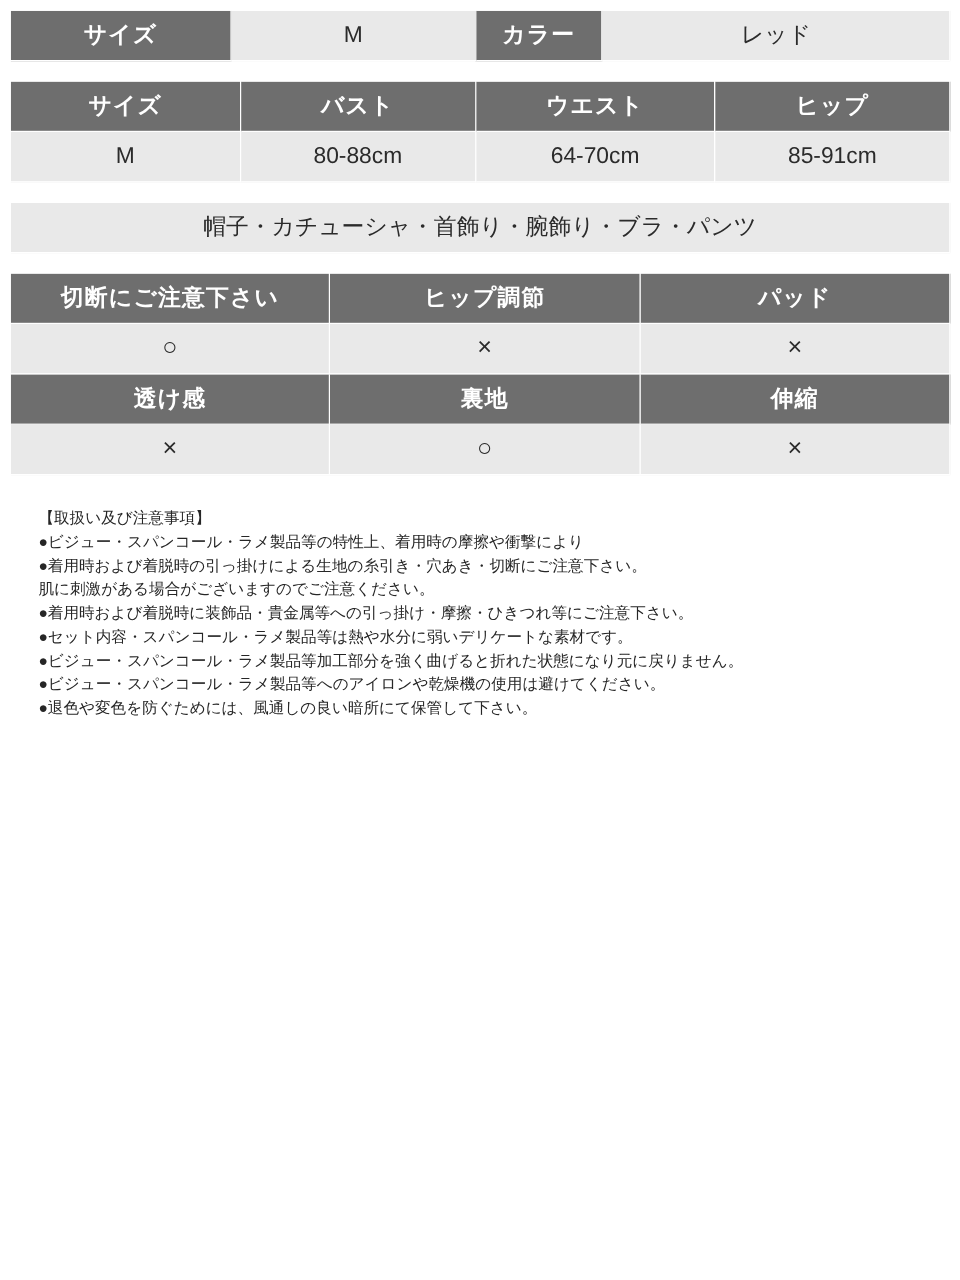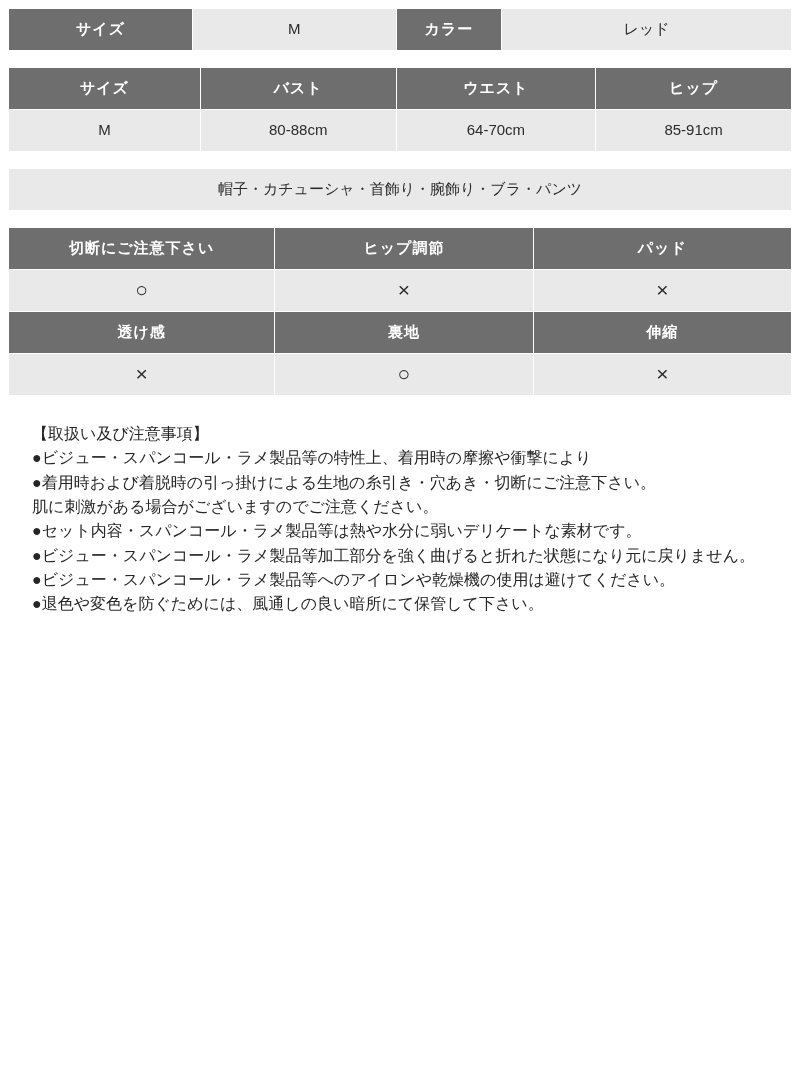--- a/index.html
+++ b/index.html
@@ -26,7 +26,7 @@
     border: 1px solid #ffffff;
     text-align: center;
     vertical-align: middle;
-    font-size: 15px;
+    font-size: 19px;
     color: #2b2b2b;
     padding: 0;
     height: 42px;

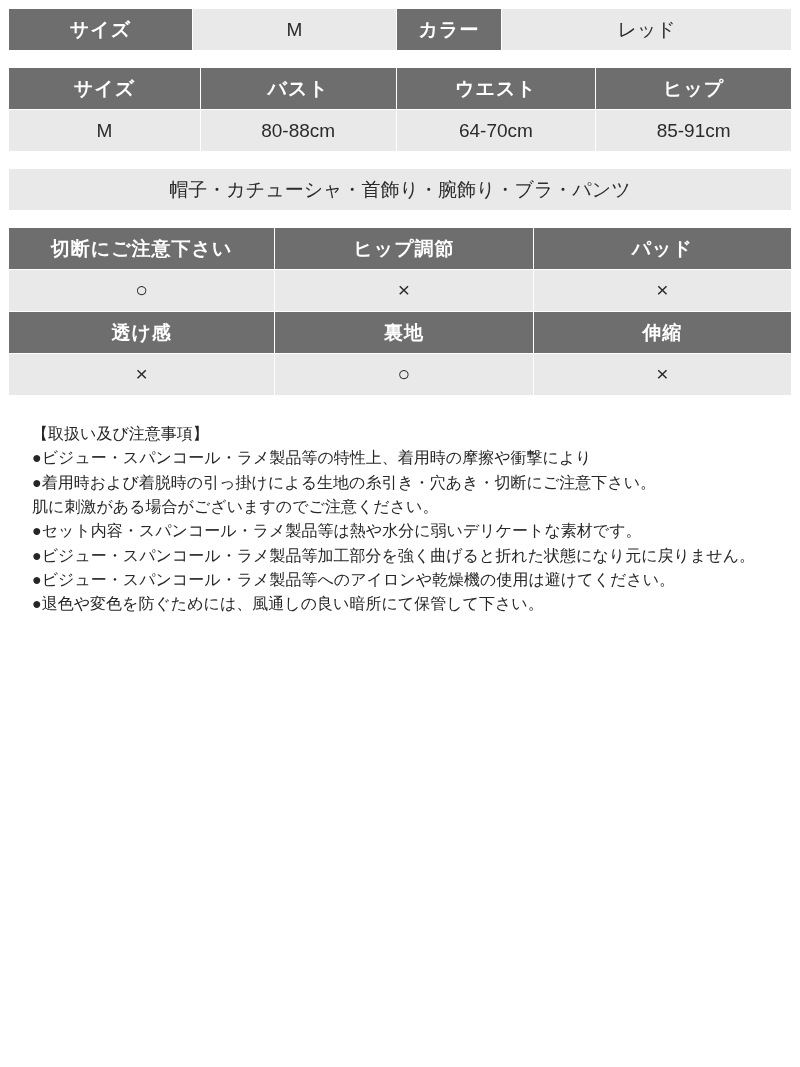--- a/index.html
+++ b/index.html
@@ -46,7 +46,7 @@
   .notes {
     margin-top: 26px;
     padding-left: 24px;
-    font-size: 16px;
+    font-size: 13px;
     line-height: 1.52;
     color: #262626;
   }

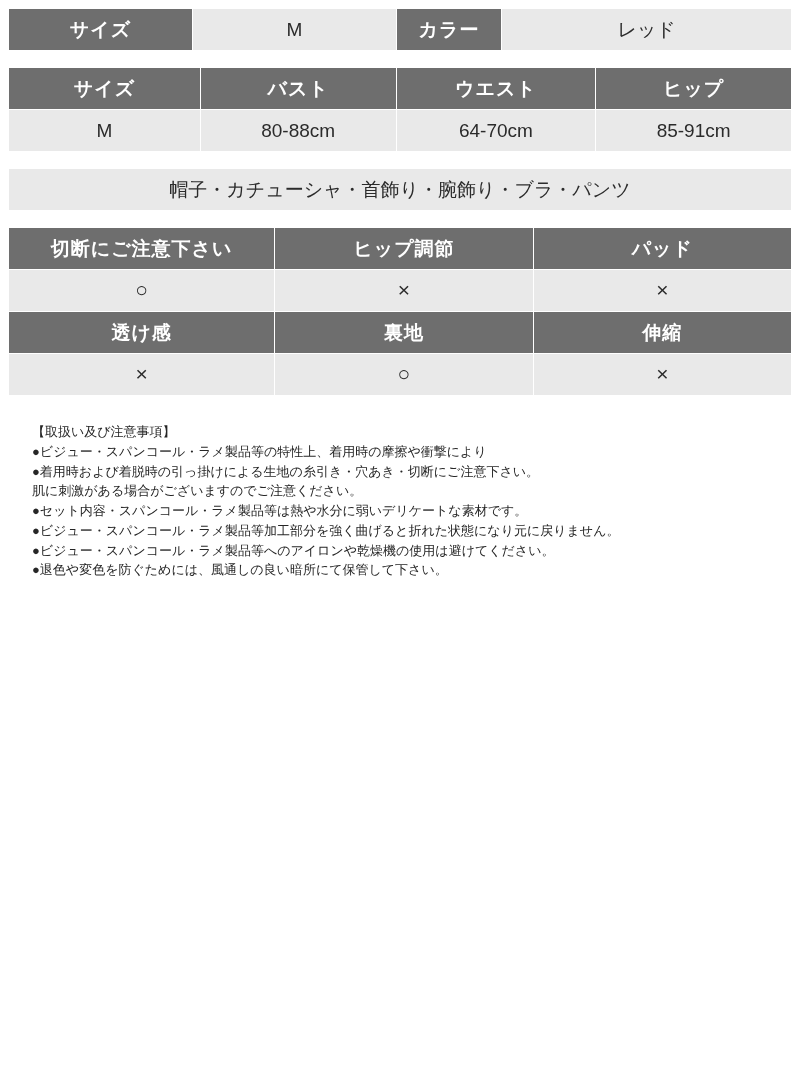--- a/index.html
+++ b/index.html
@@ -148,6 +148,7 @@
     <div>●ビジュー・スパンコール・ラメ製品等の特性上、着用時の摩擦や衝撃により</div>
     <div>●着用時および着脱時の引っ掛けによる生地の糸引き・穴あき・切断にご注意下さい。</div>
     <div>肌に刺激がある場合がございますのでご注意ください。</div>
+    <div>●着用時および着脱時に装飾品・貴金属等への引っ掛け・摩擦・ひきつれ等にご注意下さい。</div>
     <div>●セット内容・スパンコール・ラメ製品等は熱や水分に弱いデリケートな素材です。</div>
     <div>●ビジュー・スパンコール・ラメ製品等加工部分を強く曲げると折れた状態になり元に戻りません。</div>
     <div>●ビジュー・スパンコール・ラメ製品等へのアイロンや乾燥機の使用は避けてください。</div>

